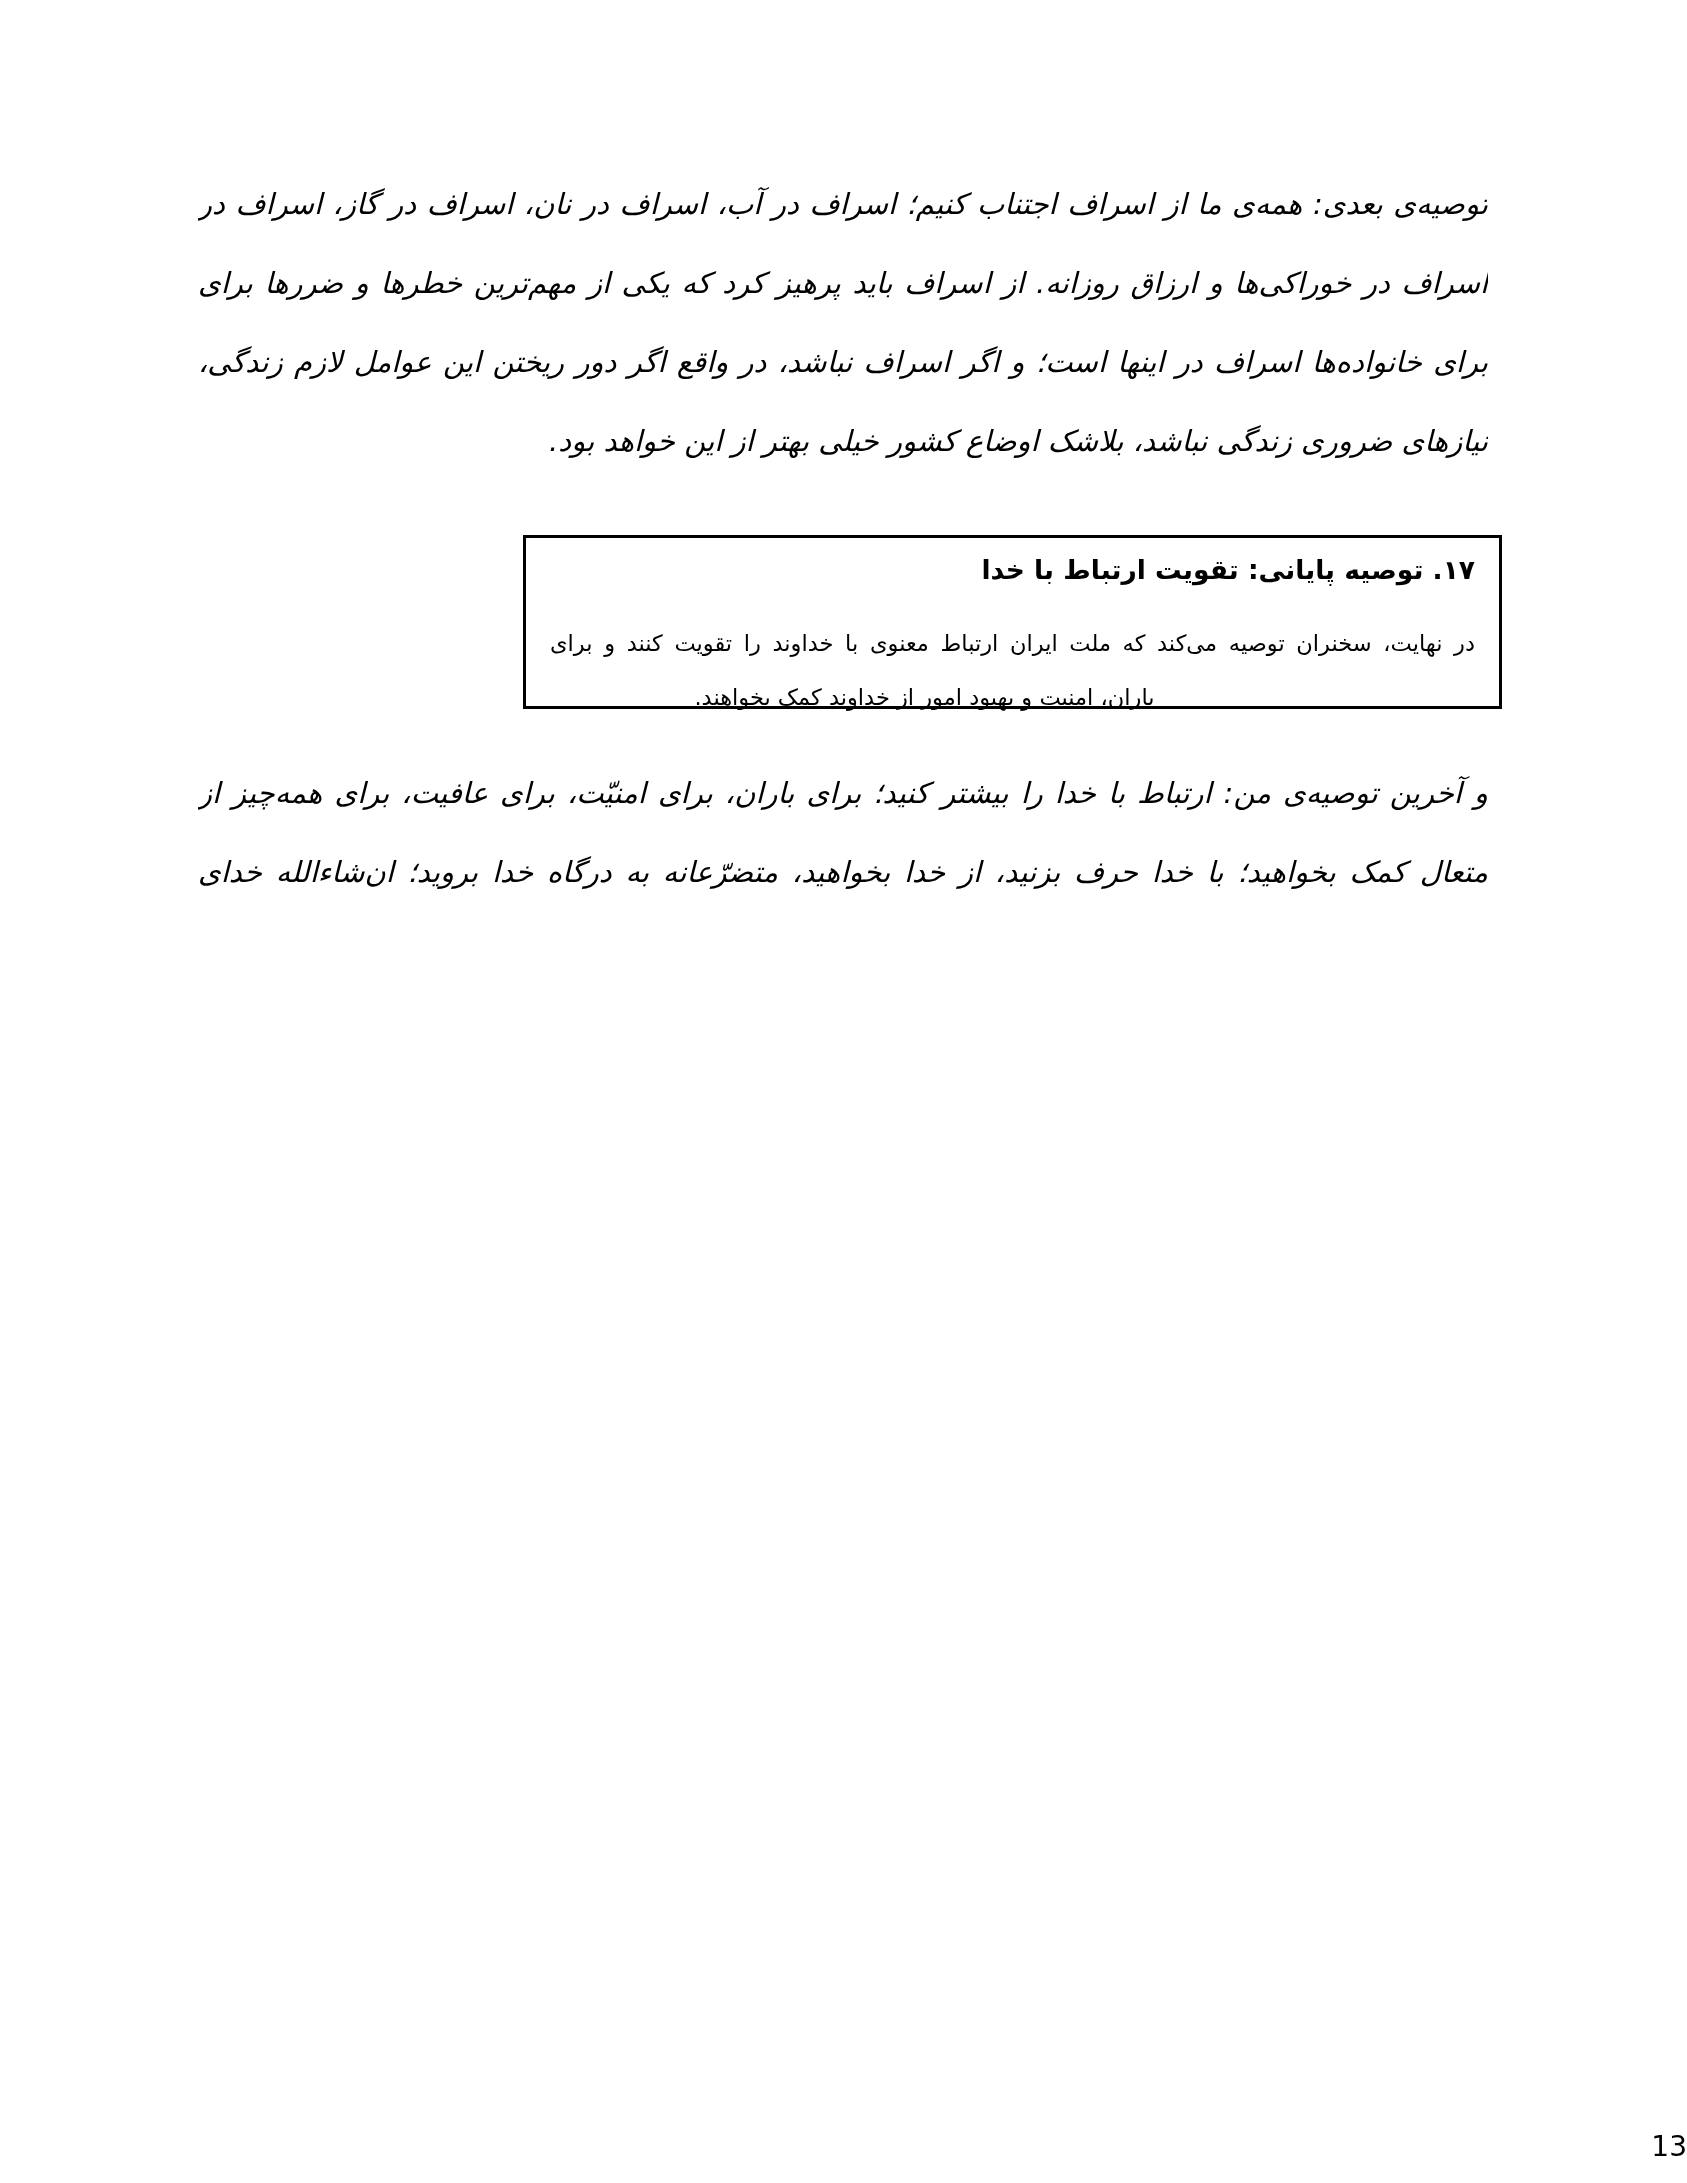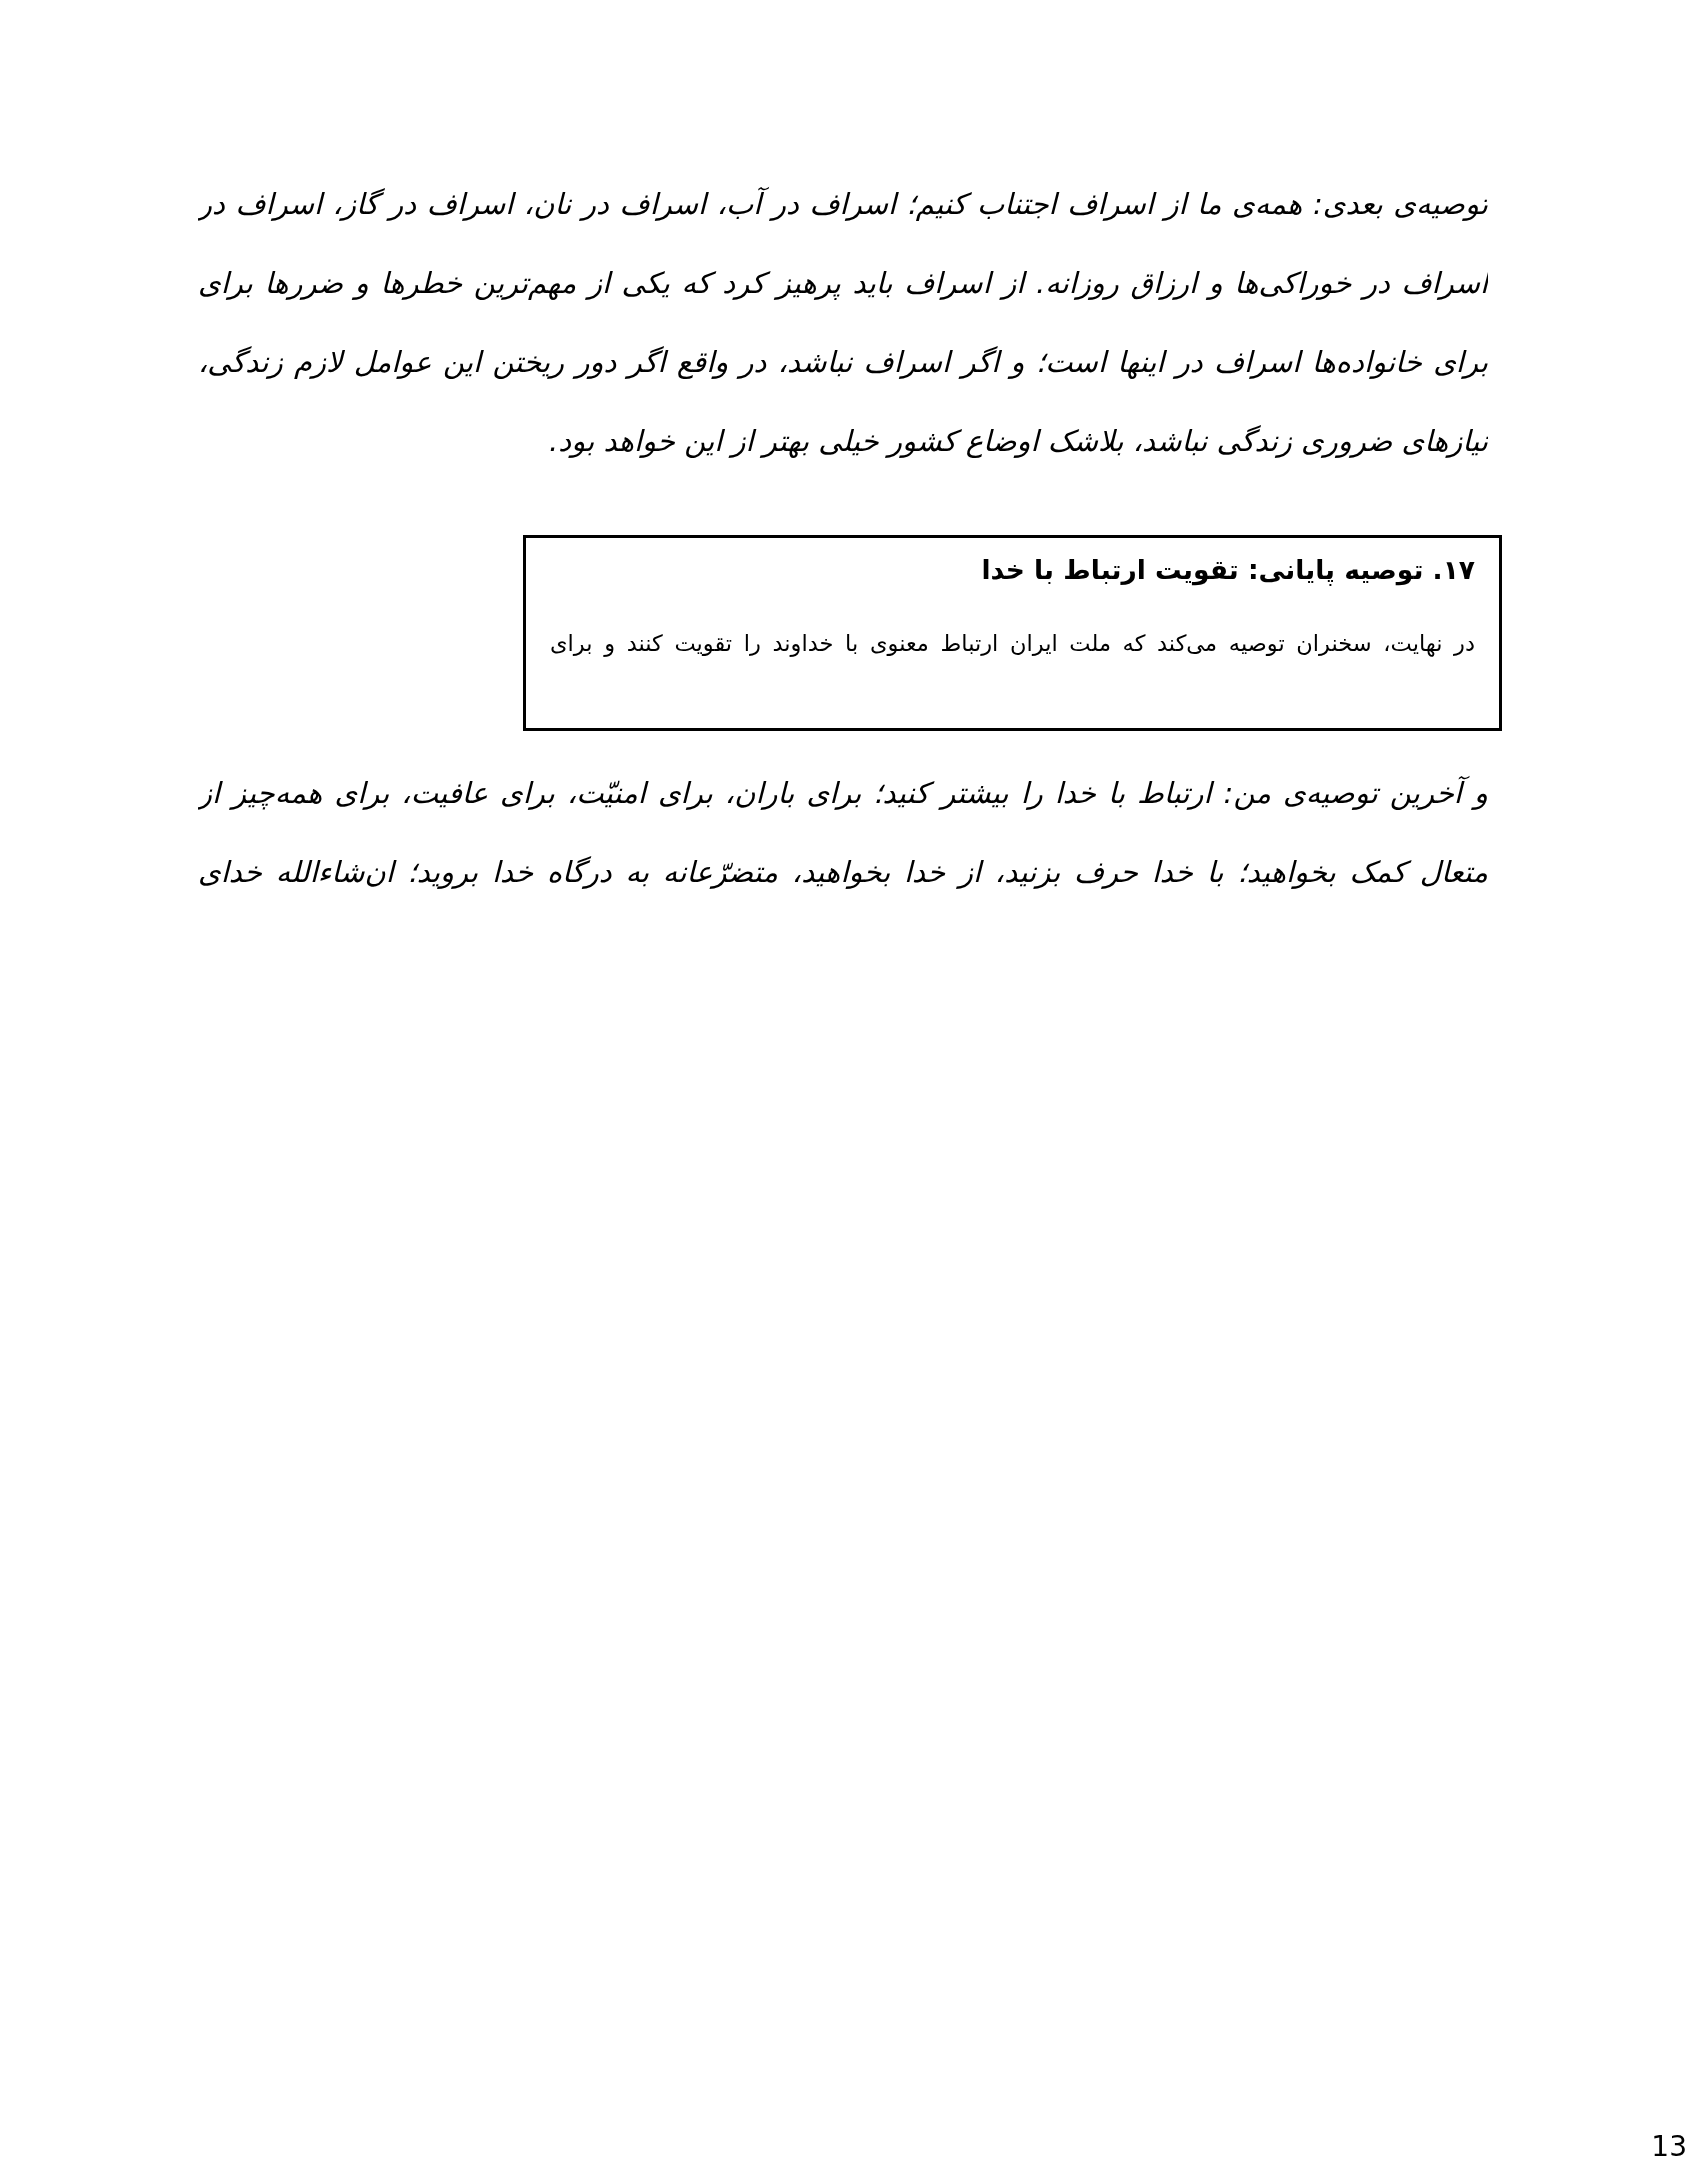--- a/index.html
+++ b/index.html
@@ -46,7 +46,7 @@
     left: 523px;
     top: 535px;
     width: 979px;
-    height: 196px;
+    height: 174px;
     box-sizing: border-box;
     border: 3.3px solid #000000;
     direction: rtl;

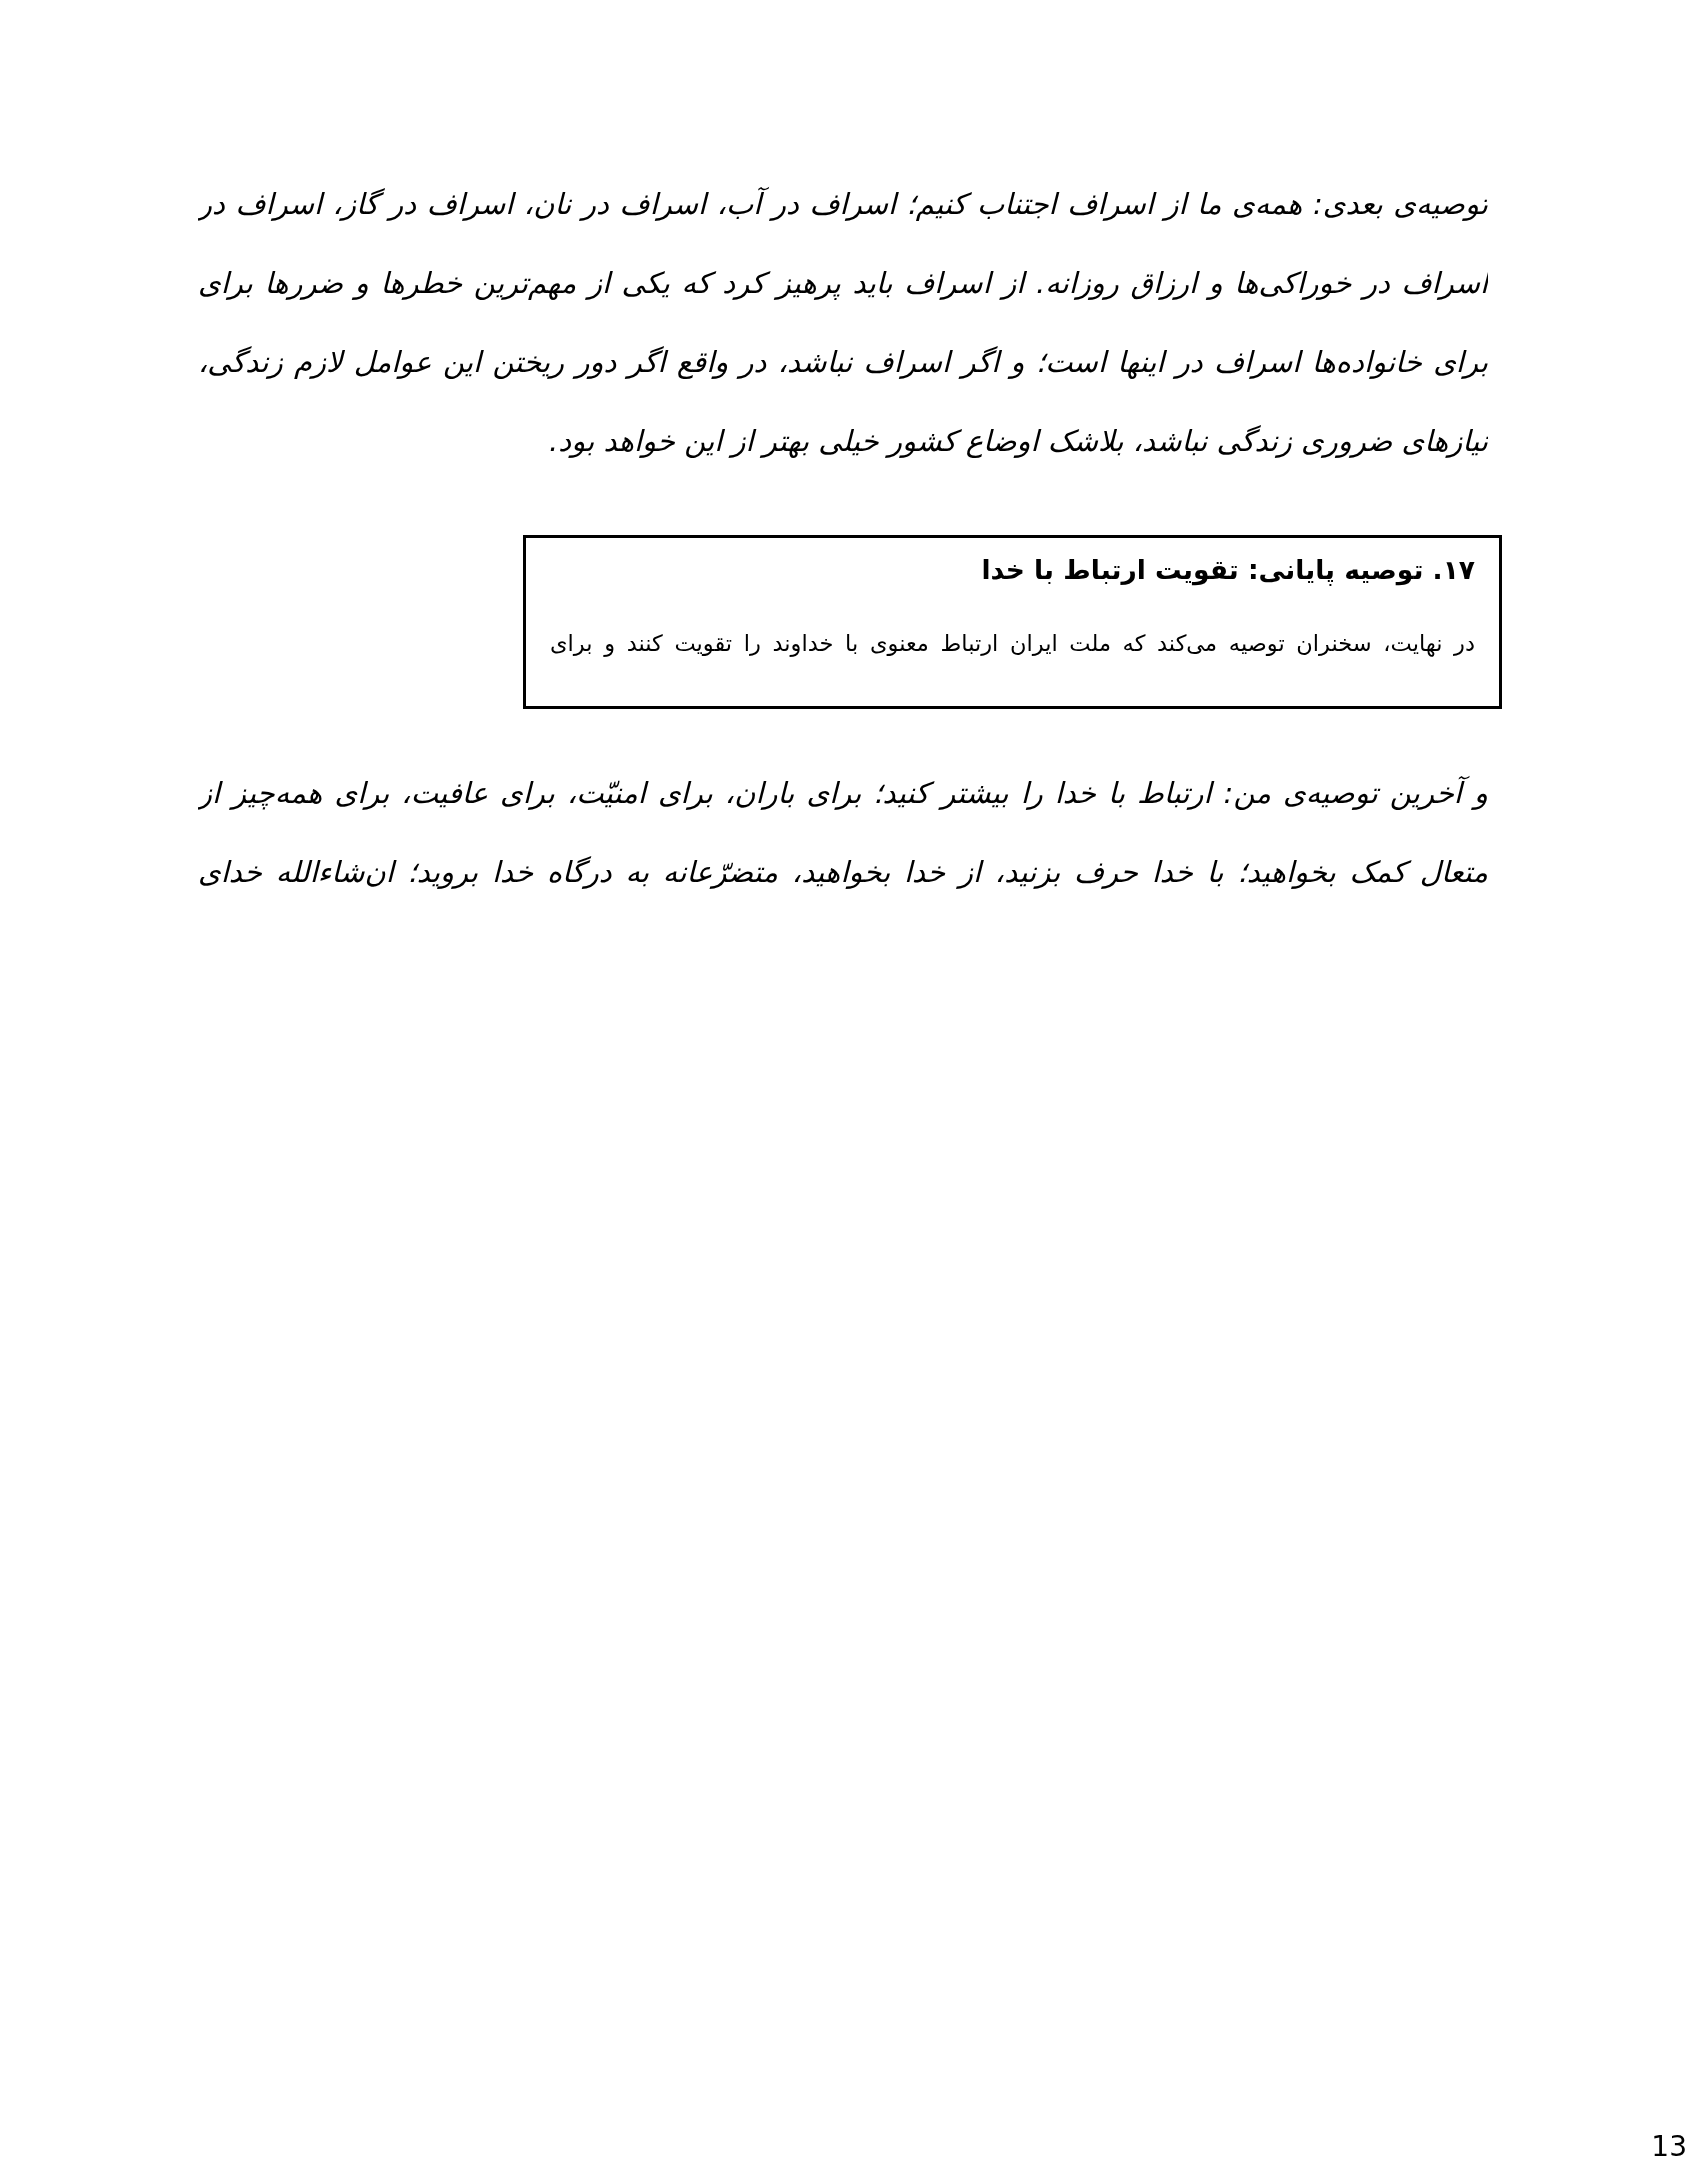--- a/index.html
+++ b/index.html
@@ -106,6 +106,7 @@
   <div class="summary-box">
     <div class="box-heading">۱۷. توصیه پایانی: تقویت ارتباط با خدا</div>
     <div class="box-body-line first">در نهایت، سخنران توصیه می‌کند که ملت ایران ارتباط معنوی با خداوند را تقویت کنند و برای</div>
+    <div class="box-body-line second">باران، امنیت و بهبود امور از خداوند کمک بخواهند.</div>
   </div>
 
   <div class="para para-2">

